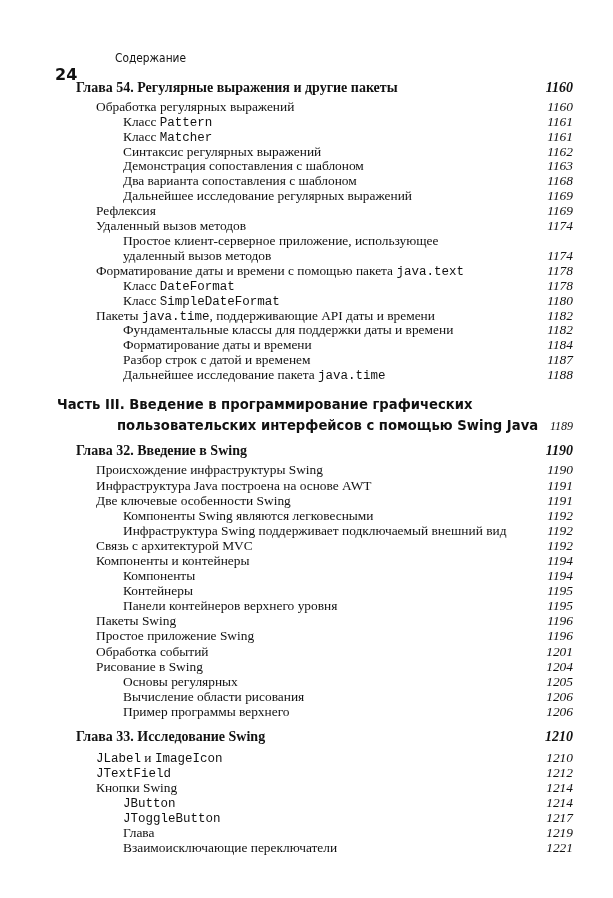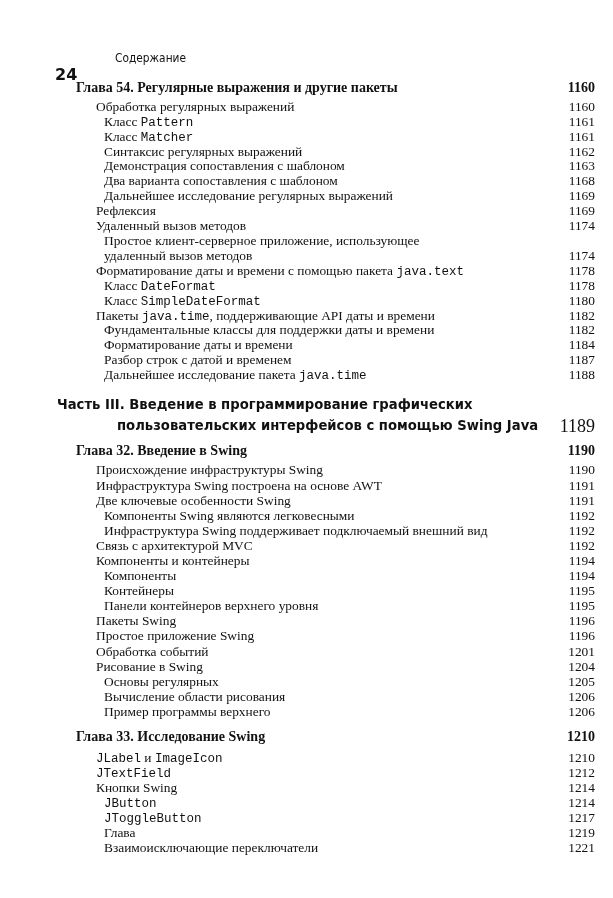--- a/index.html
+++ b/index.html
@@ -10,7 +10,7 @@
   .toc { position: absolute; left: 0; top: 0; width: 613px; }
   .row { position: absolute; left: 0; width: 613px; font-family: "Liberation Serif", serif; font-size: 13.4px; line-height: 15px; }
   .row .t { position: absolute; white-space: nowrap; }
-  .row .p { position: absolute; right: 18px; text-align: center; }
+  .row .p { position: absolute; right: 40px; text-align: center; font-style: italic; }
   .row.chapter { font-weight: bold; font-size: 14px; }
   .row.chapter .t { left: 76px; }
   .row.l1 .t { left: 96px; }

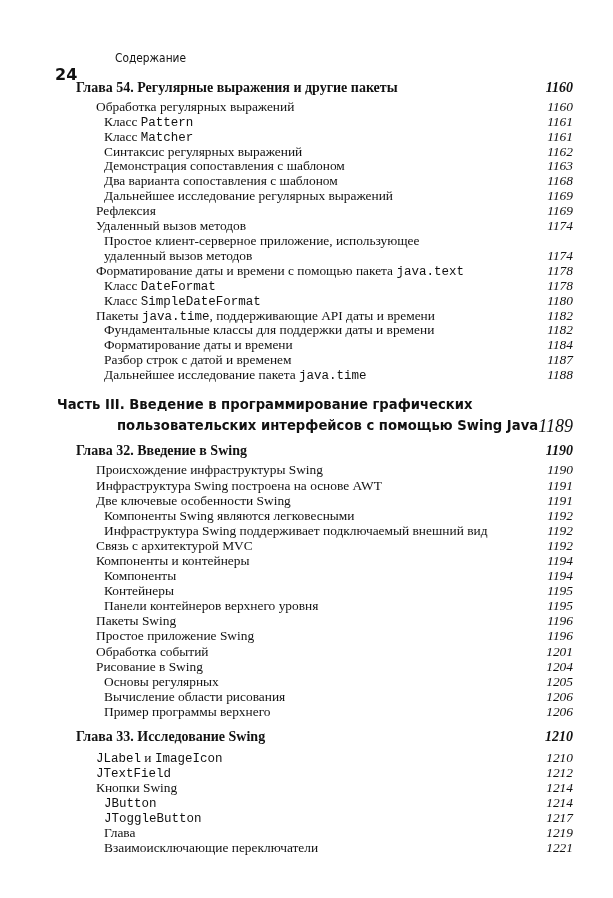--- a/index.html
+++ b/index.html
@@ -14,7 +14,7 @@
   .row.chapter { font-weight: bold; font-size: 14px; }
   .row.chapter .t { left: 76px; }
   .row.l1 .t { left: 96px; }
-  .row.l2 .t { left: 104px; }
+  .row.l2 .t { left: 123px; }
   .row.part { font-family: "DejaVu Sans", sans-serif; font-weight: bold; font-size: 14.2px; line-height: 18px; }
   .row.part .t1 { left: 57px; transform: scaleX(0.93); transform-origin: left; }
   .row.part .t2 { left: 117px; top: 21px; transform: scaleX(0.93); transform-origin: left; }

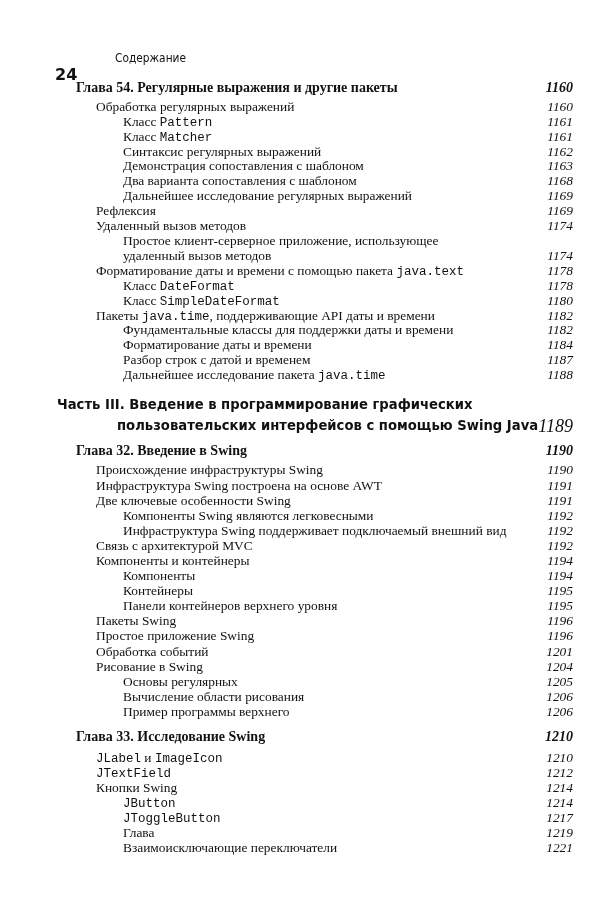--- a/index.html
+++ b/index.html
@@ -18,7 +18,7 @@
   .row.part { font-family: "DejaVu Sans", sans-serif; font-weight: bold; font-size: 14.2px; line-height: 18px; }
   .row.part .t1 { left: 57px; transform: scaleX(0.93); transform-origin: left; }
   .row.part .t2 { left: 117px; top: 21px; transform: scaleX(0.93); transform-origin: left; }
-  .row.part .p { top: 22px; font-family: "Liberation Serif", serif; font-weight: normal; font-size: 18px; }
+  .row.part .p { top: 22px; font-family: "Liberation Serif", serif; font-weight: normal; font-size: 12px; }
   .mono { font-family: "Liberation Mono", monospace; font-size: 12.5px; }
 </style>
 </head>

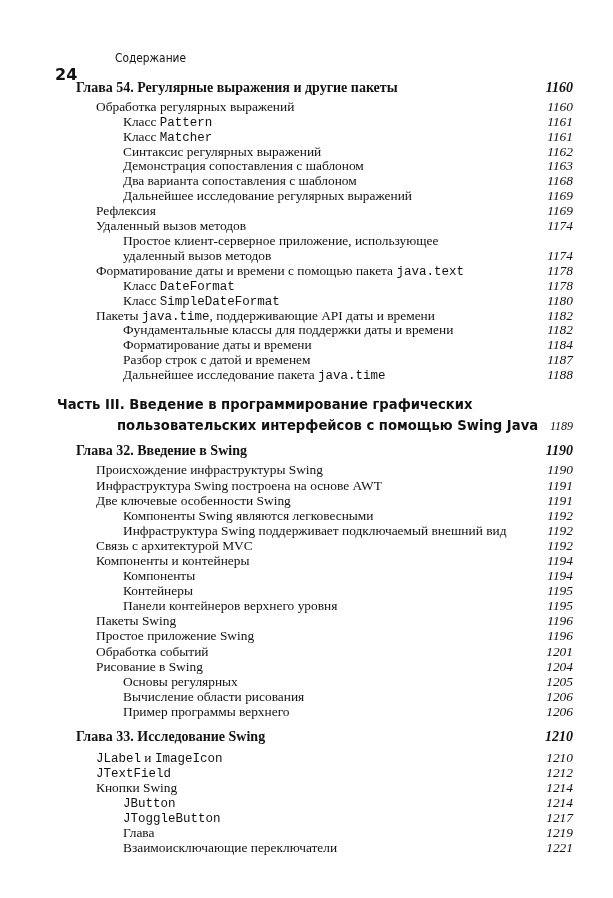--- a/index.html
+++ b/index.html
@@ -124,7 +124,7 @@
       <span class="p">1190</span>
     </div>
     <div class="row l1" style="top: 478px;">
-      <span class="t"><span>Инфраструктура Swing построена на основе AWT</span></span>
+      <span class="t"><span>Инфраструктура Java построена на основе AWT</span></span>
       <span class="p">1191</span>
     </div>
     <div class="row l1" style="top: 493px;">

